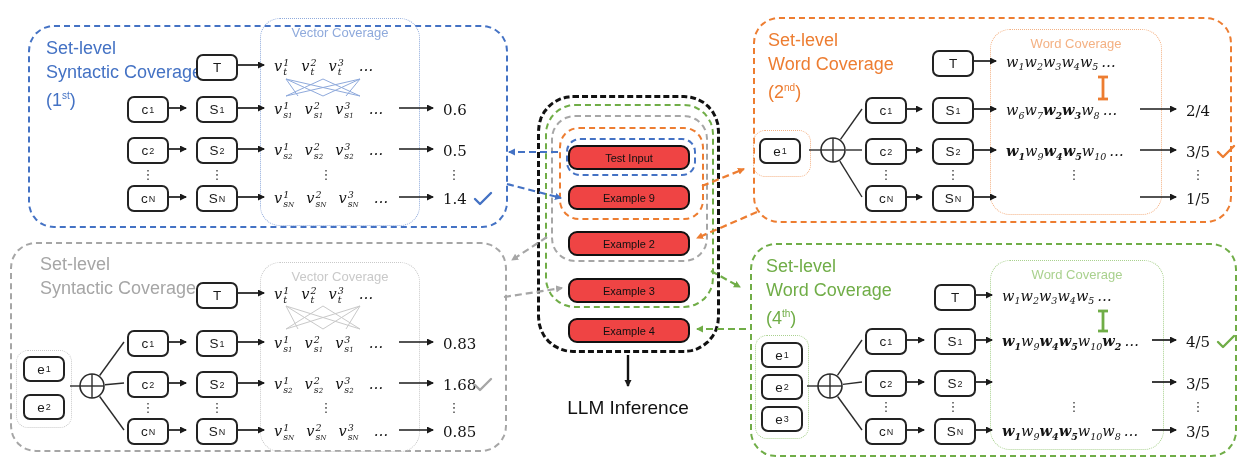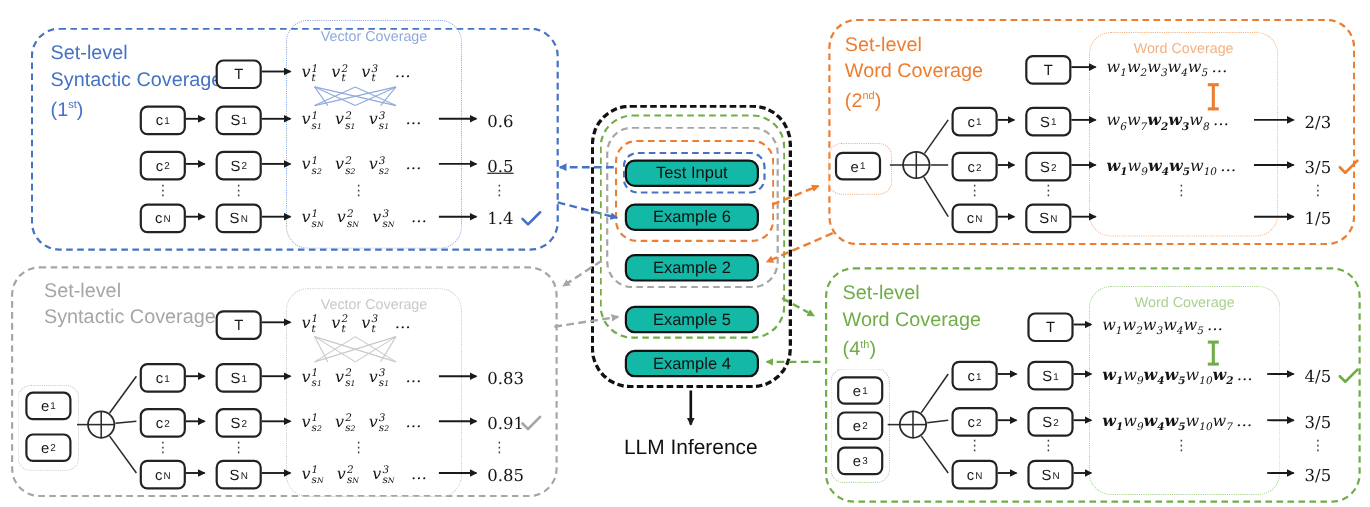--- a/index.html
+++ b/index.html
@@ -128,7 +128,7 @@
       <div class="nbox" style="left: 110px; top: 78px; position: absolute;">c<sub>1</sub></div>
       <div class="nbox" style="left: 177px; top: 78px; position: absolute;">S<sub>1</sub></div>
       <div class="mrow" style="left: 251px; top: 92px; position: absolute;"><span class="wt">w<sub>6</sub></span><span class="wt">w<sub>7</sub></span><span class="wt wb">w<sub>2</sub></span><span class="wt wb">w<sub>3</sub></span><span class="wt">w<sub>8</sub></span><span class="ell">…</span></div>
-      <div class="score" style="left: 431px; top: 92px; position: absolute;">2/3</div>
+      <div class="score" style="left: 431px; top: 92px; position: absolute;">2/4</div>
       <div class="nbox" style="left: 110px; top: 119px; position: absolute;">c<sub>2</sub></div>
       <div class="nbox" style="left: 177px; top: 119px; position: absolute;">S<sub>2</sub></div>
       <div class="mrow" style="left: 251px; top: 133px; position: absolute;"><span class="wt wb">w<sub>1</sub></span><span class="wt">w<sub>9</sub></span><span class="wt wb">w<sub>4</sub></span><span class="wt wb">w<sub>5</sub></span><span class="wt">w<sub>10</sub></span><span class="ell">…</span></div>

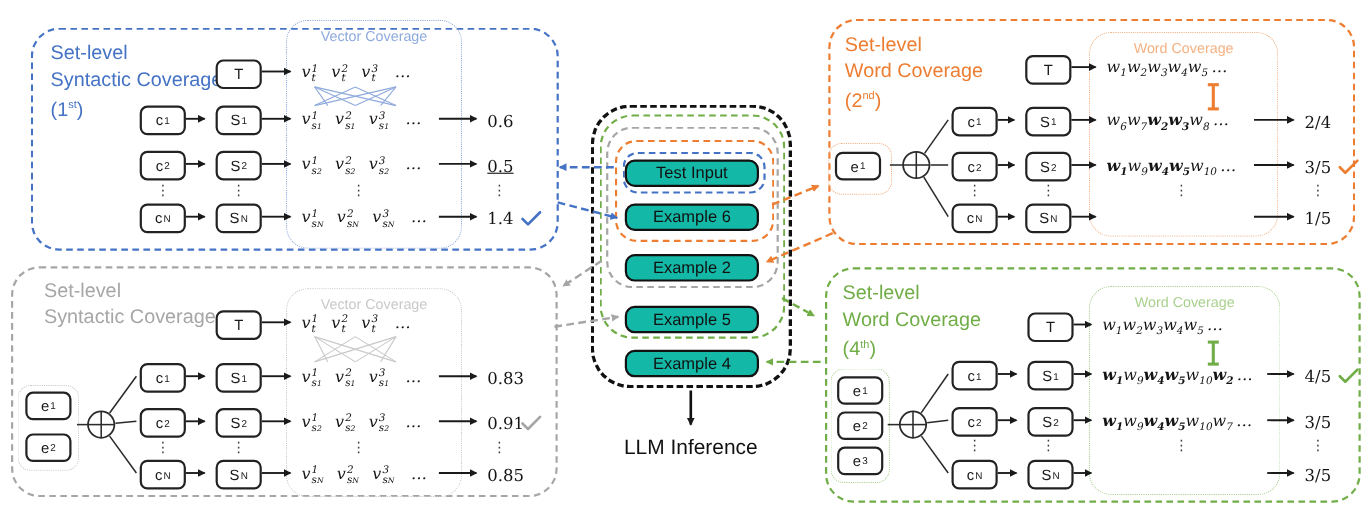--- a/index.html
+++ b/index.html
@@ -93,7 +93,7 @@
             <span class="vsup">3</span>
             <span class="vsub">s<span class="vss">2</span></span>
           </span></span><span class="ell">…</span></div>
-      <div class="score" style="left: 413px; top: 124px; position: absolute; text-decoration: underline;">0.5</div>
+      <div class="score" style="left: 413px; top: 124px; position: absolute;">0.5</div>
       <div class="nbox" style="left: 97px; top: 158px; position: absolute;">c<sub>N</sub></div>
       <div class="nbox" style="left: 166px; top: 158px; position: absolute;">S<sub>N</sub></div>
       <div class="mrow" style="left: 244px; top: 172px; position: absolute;"><span class="vt">v<span class="vts">

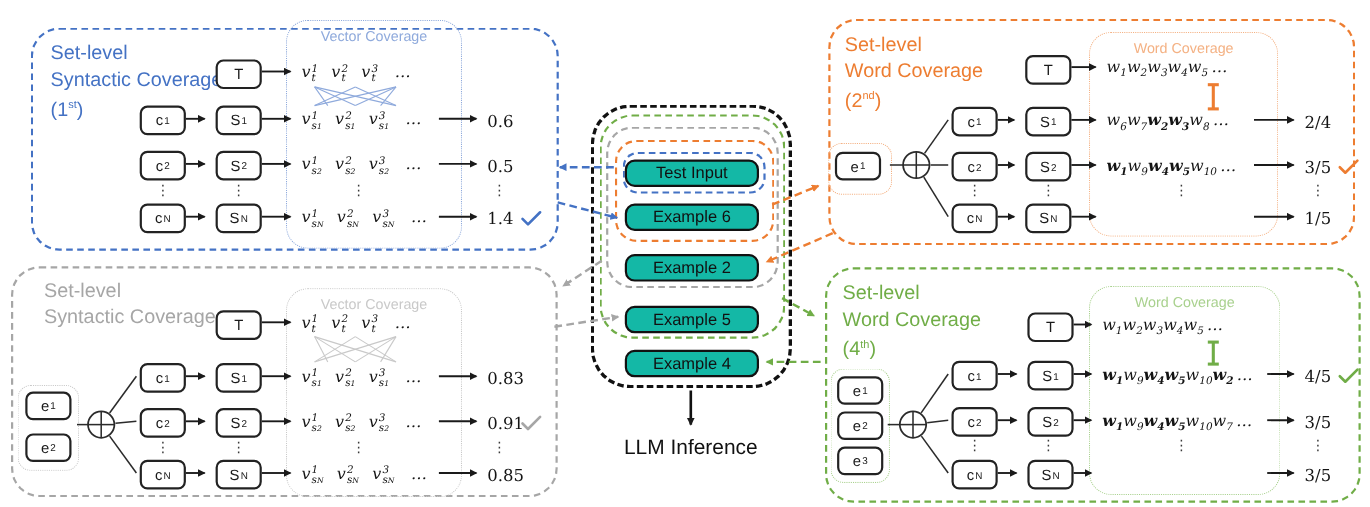--- a/index.html
+++ b/index.html
@@ -38,8 +38,8 @@
   .ring { position:absolute; border-style:dashed; }
   .stack-item {
     position:absolute; left:568px; width:122px; height:25px; border:2px solid #111;
-    border-radius:9px; background:#14b8a6; display:flex; align-items:center; justify-content:center;
-    font-size:15px; color:#111;
+    border-radius:9px; background:#ef4444; display:flex; align-items:center; justify-content:center;
+    font-size:11px; color:#111;
   }
   .inference { position:absolute; left:528px; top:397px; width:200px; text-align:center; font-size:19px; color:#111; }
   svg.overlay { position:absolute; left:0; top:0; pointer-events:none; }

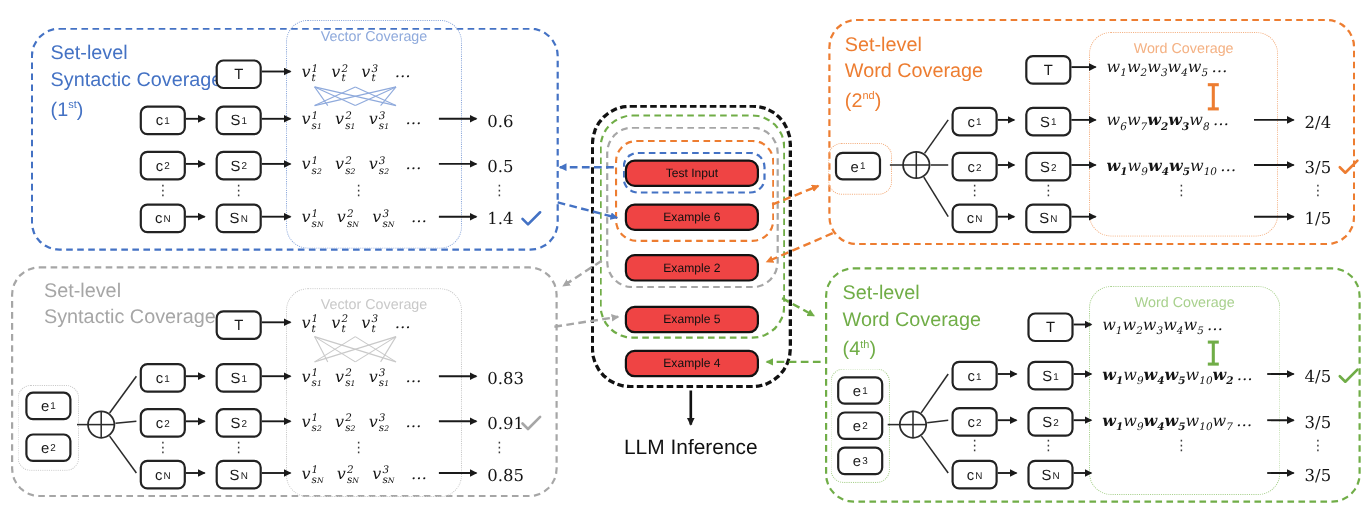--- a/index.html
+++ b/index.html
@@ -256,7 +256,7 @@
     <div class="ring" style="left:566px;top:138px;width:130px;height:38px;border-width:2.4px;border-color:#4472C4;border-radius:14px;"></div>
 
     <div class="stack-item" style="top:145px">Test Input</div>
-    <div class="stack-item" style="top:185px">Example 6</div>
+    <div class="stack-item" style="top:185px">Example 9</div>
     <div class="stack-item" style="top:231px">Example 2</div>
     <div class="stack-item" style="top:278px">Example 5</div>
     <div class="stack-item" style="top:318px">Example 4</div>

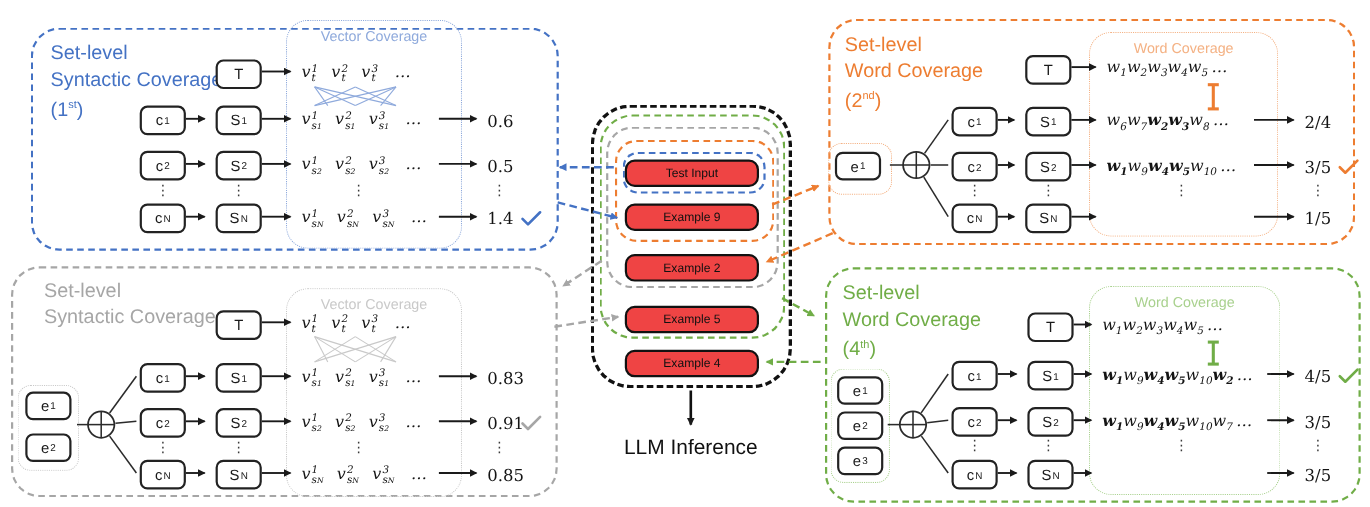--- a/index.html
+++ b/index.html
@@ -258,7 +258,7 @@
     <div class="stack-item" style="top:145px">Test Input</div>
     <div class="stack-item" style="top:185px">Example 9</div>
     <div class="stack-item" style="top:231px">Example 2</div>
-    <div class="stack-item" style="top:278px">Example 5</div>
+    <div class="stack-item" style="top:278px">Example 3</div>
     <div class="stack-item" style="top:318px">Example 4</div>
 
     <div class="inference">LLM Inference</div>

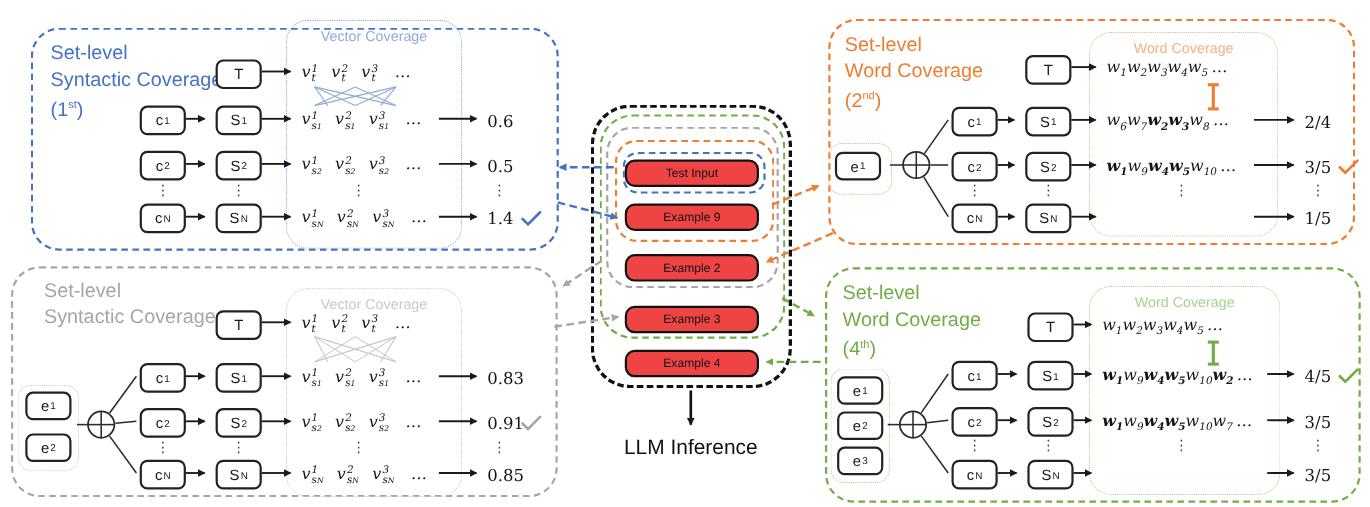--- a/index.html
+++ b/index.html
@@ -189,7 +189,7 @@
             <span class="vsup">3</span>
             <span class="vsub">s<span class="vss">2</span></span>
           </span></span><span class="ell">…</span></div>
-      <div class="score" style="left: 431px; top: 141px; position: absolute;">0.91</div>
+      <div class="score" style="left: 431px; top: 141px; position: absolute;">1.68</div>
       <div class="check" style="left: 461px; top: 133px; position: absolute;"><svg width="20" height="15" viewBox="0 0 20 15">
           <polyline points="2,8 7,13 18,2" fill="none" stroke="#A6A6A6" stroke-width="2.4" stroke-linecap="round" stroke-linejoin="round"></polyline>
         </svg></div>

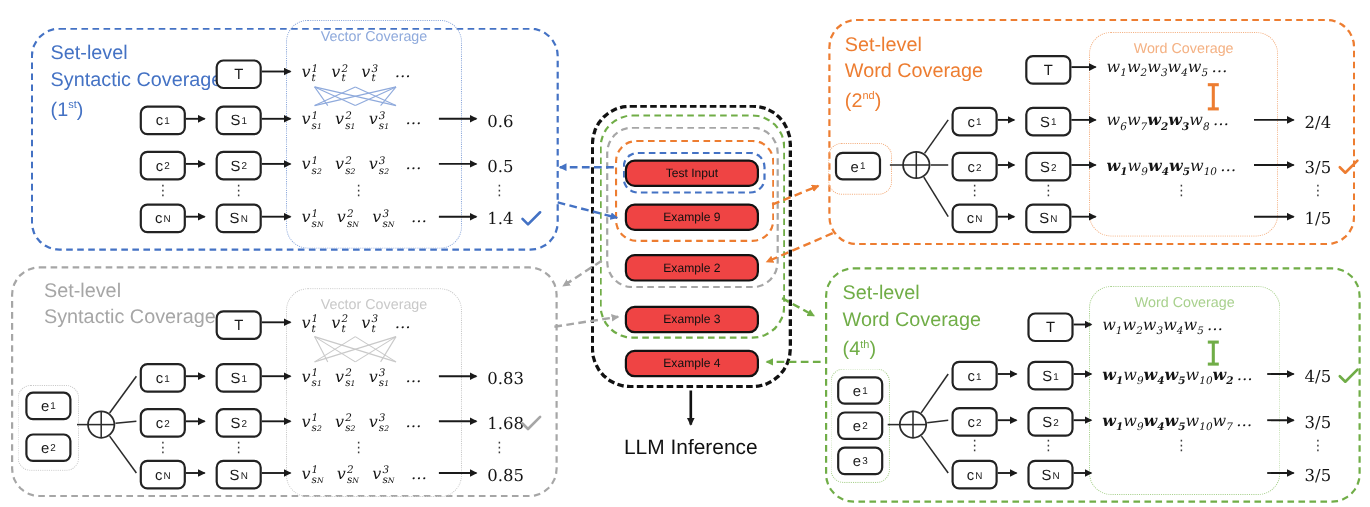--- a/index.html
+++ b/index.html
@@ -233,7 +233,6 @@
         </svg></div>
       <div class="nbox" style="left: 113px; top: 125px; position: absolute;">c<sub>2</sub></div>
       <div class="nbox" style="left: 182px; top: 125px; position: absolute;">S<sub>2</sub></div>
-      <div class="mrow" style="left: 250px; top: 139px; position: absolute;"><span class="wt wb">w<sub>1</sub></span><span class="wt">w<sub>9</sub></span><span class="wt wb">w<sub>4</sub></span><span class="wt wb">w<sub>5</sub></span><span class="wt">w<sub>10</sub></span><span class="wt">w<sub>7</sub></span><span class="ell">…</span></div>
       <div class="score" style="left: 434px; top: 139px; position: absolute;">3/5</div>
       <div class="nbox" style="left: 113px; top: 173px; position: absolute;">c<sub>N</sub></div>
       <div class="nbox" style="left: 182px; top: 173px; position: absolute;">S<sub>N</sub></div>

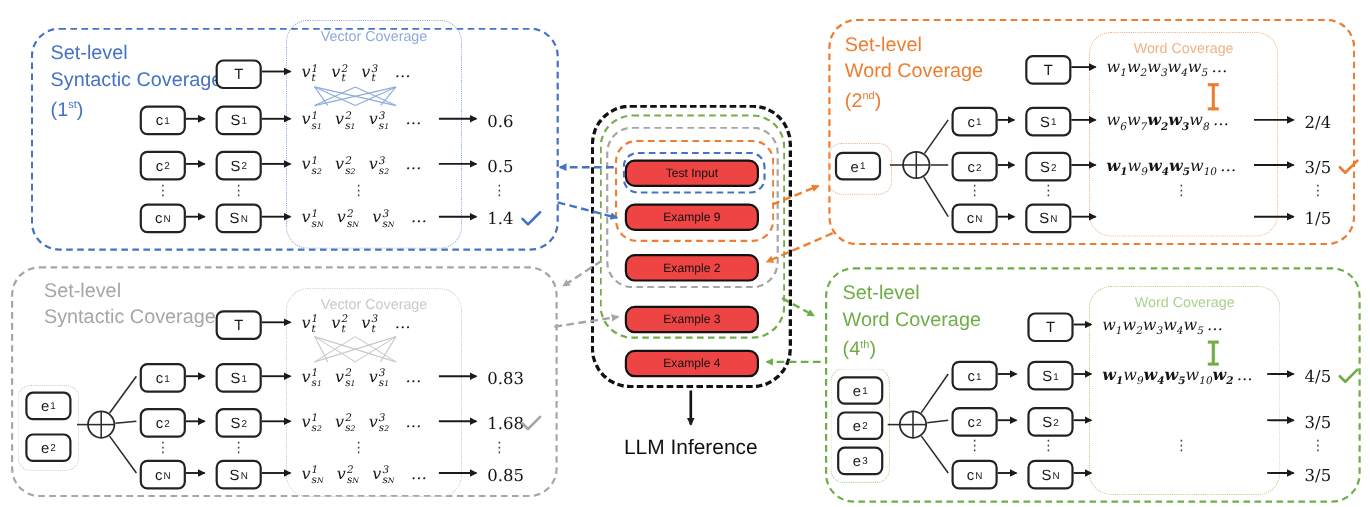--- a/index.html
+++ b/index.html
@@ -236,6 +236,7 @@
       <div class="score" style="left: 434px; top: 139px; position: absolute;">3/5</div>
       <div class="nbox" style="left: 113px; top: 173px; position: absolute;">c<sub>N</sub></div>
       <div class="nbox" style="left: 182px; top: 173px; position: absolute;">S<sub>N</sub></div>
+      <div class="mrow" style="left: 250px; top: 187px; position: absolute;"><span class="wt wb">w<sub>1</sub></span><span class="wt">w<sub>9</sub></span><span class="wt wb">w<sub>4</sub></span><span class="wt wb">w<sub>5</sub></span><span class="wt">w<sub>10</sub></span><span class="wt">w<sub>8</sub></span><span class="ell">…</span></div>
       <div class="score" style="left: 434px; top: 187px; position: absolute;">3/5</div>
       <div class="vdots" style="left: 134px; top: 161px; position: absolute;">⋮</div>
       <div class="vdots" style="left: 201px; top: 161px; position: absolute;">⋮</div>

